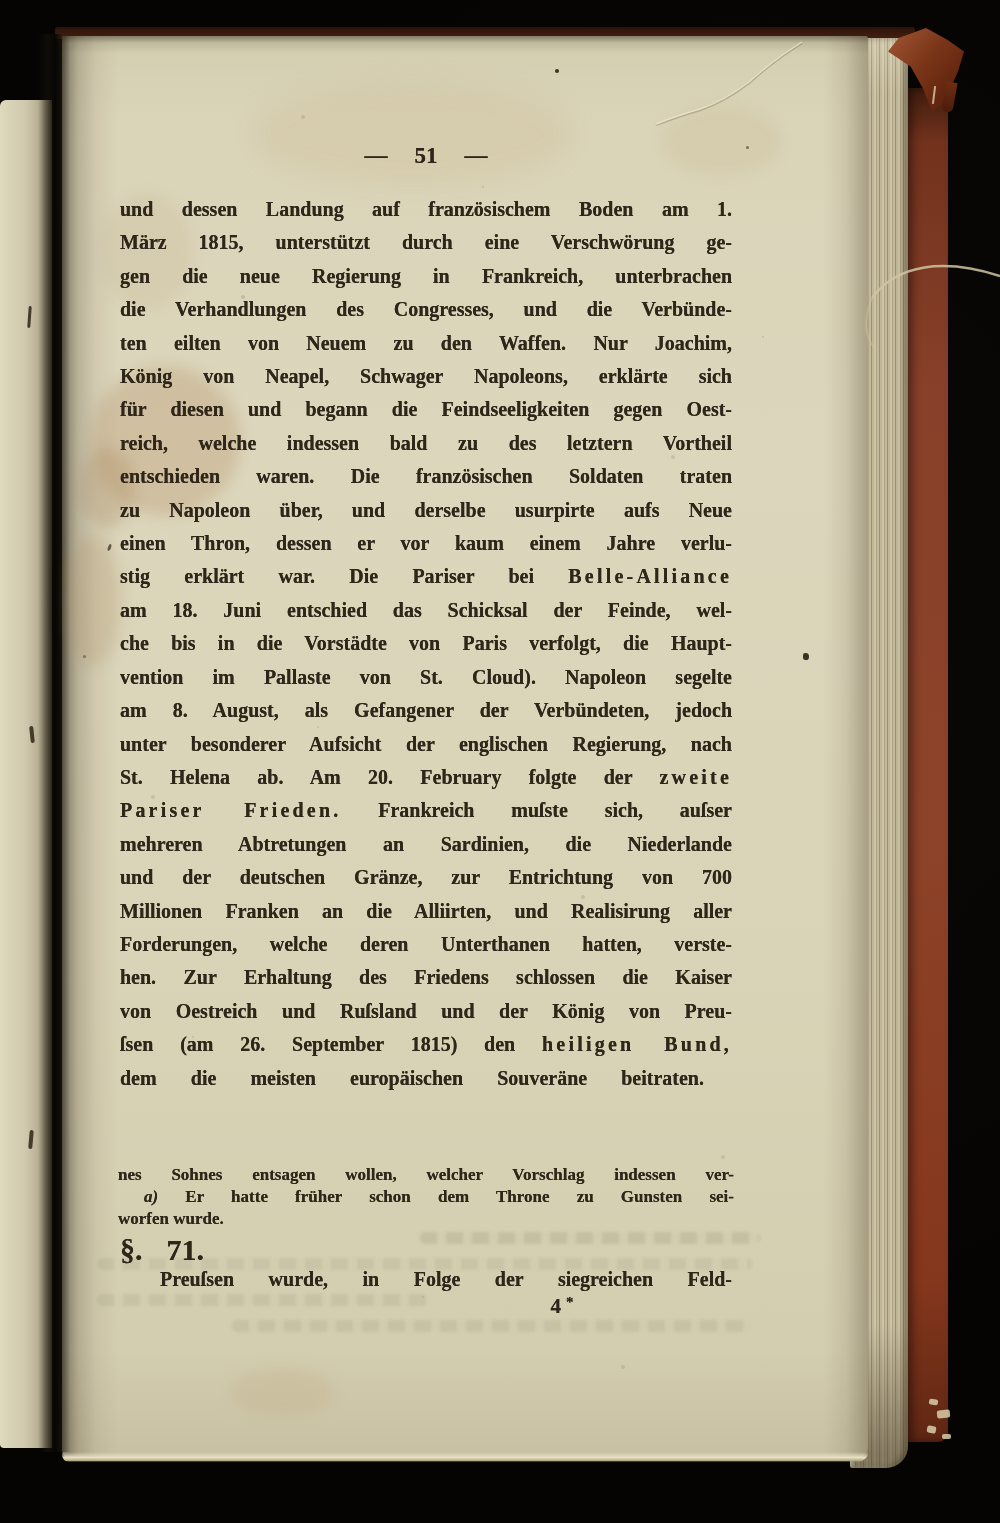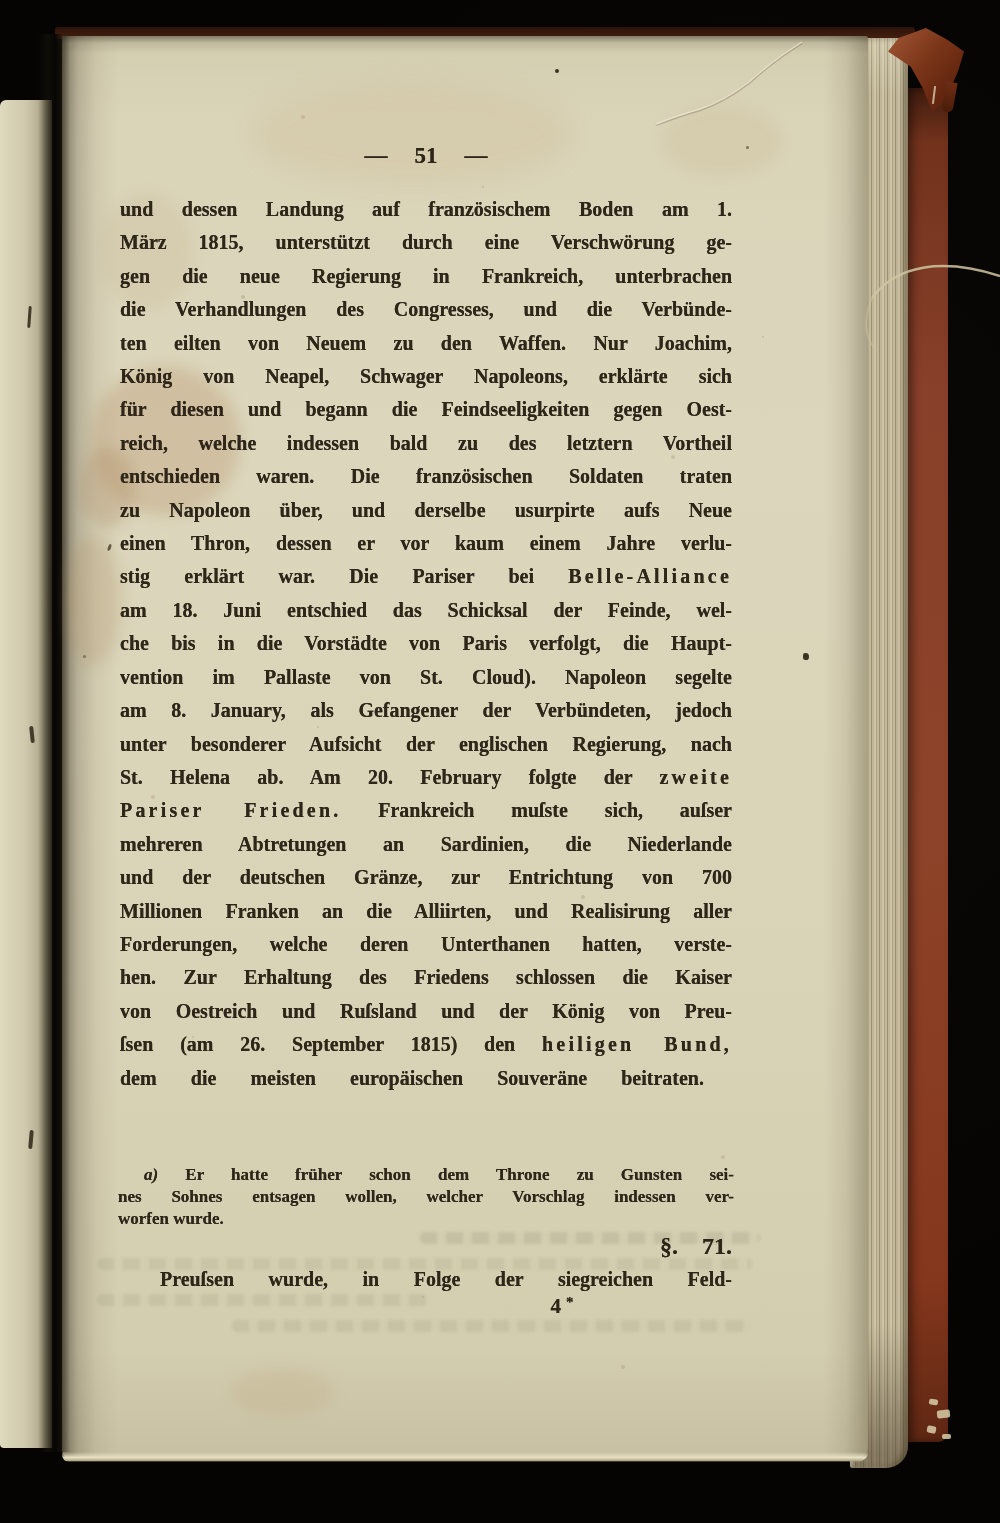--- a/index.html
+++ b/index.html
@@ -129,7 +129,7 @@
         <div class="tl"><span>am 18. Juni entschied das Schicksal der Feinde, wel-</span></div>
         <div class="tl"><span>che bis in die Vorstädte von Paris verfolgt, die Haupt-</span></div>
         <div class="tl"><span>vention im Pallaste von St. Cloud). Napoleon segelte</span></div>
-        <div class="tl"><span>am 8. January, als Gefangener der Verbündeten, jedoch</span></div>
+        <div class="tl"><span>am 8. August, als Gefangener der Verbündeten, jedoch</span></div>
         <div class="tl"><span>unter besonderer Aufsicht der englischen Regierung, nach</span></div>
         <div class="tl"><span>St. Helena ab. Am 20. February folgte der </span><span class="sp">zweite</span></div>
         <div class="tl"><span class="sp">Pariser Frieden.</span><span> Frankreich muſste sich, auſser</span></div>

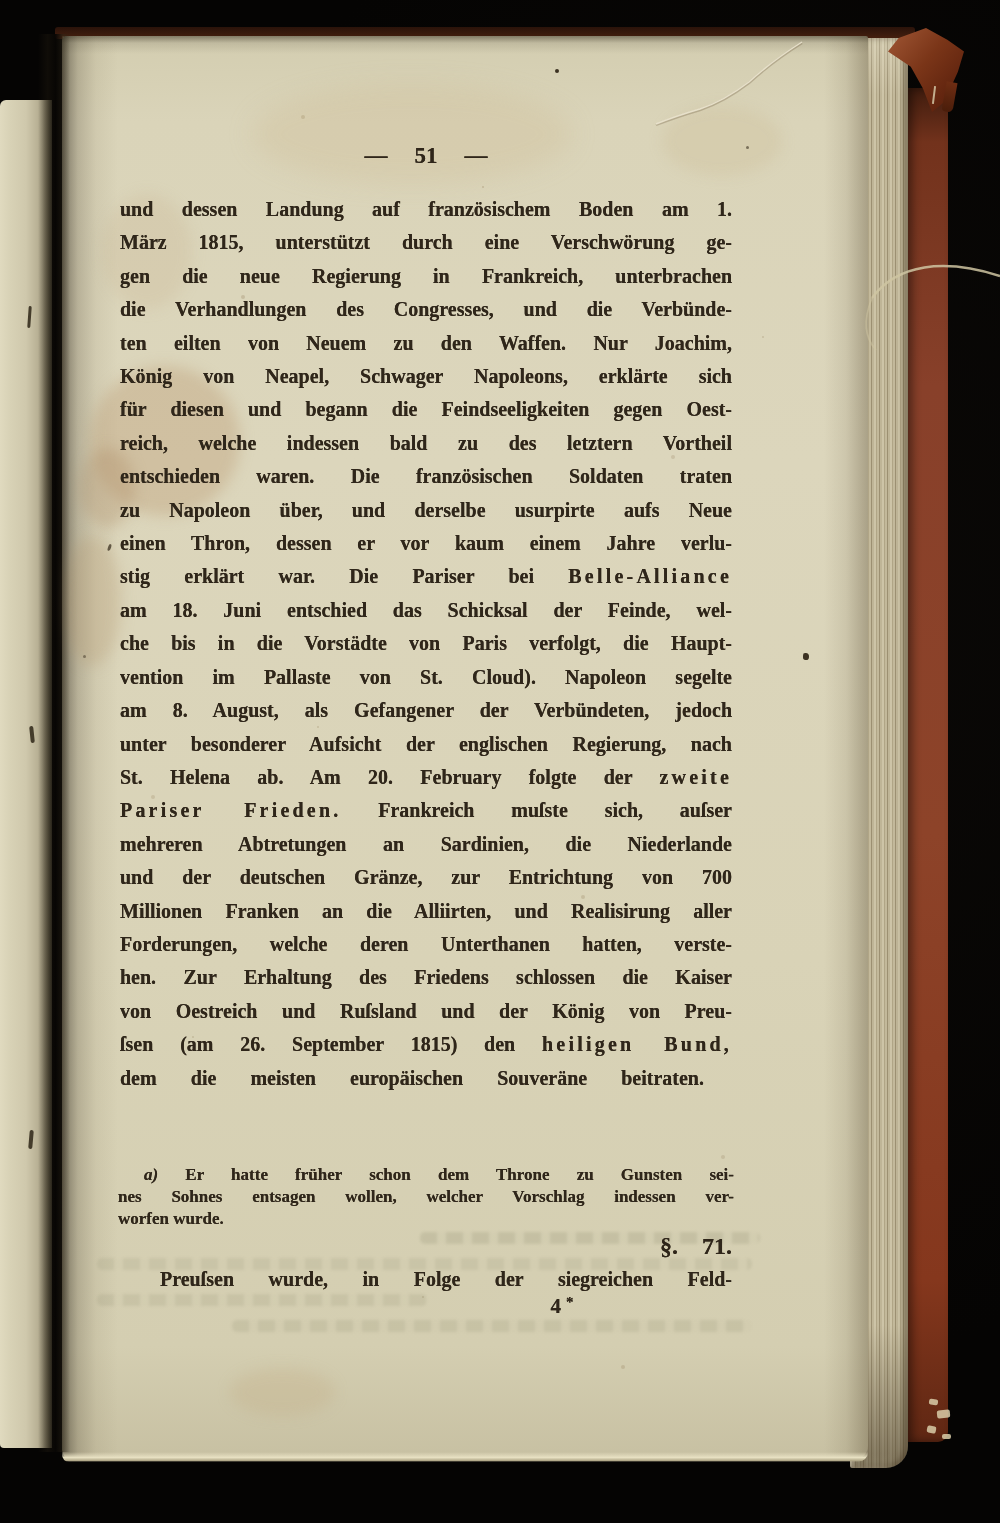--- a/index.html
+++ b/index.html
@@ -144,8 +144,8 @@
       </div>
 
     <div class="foot-lines ink">
+        <div class="tl"><span>nes Sohnes entsagen wollen, welcher Vorschlag indessen ver-</span></div>
         <div class="tl" style="text-indent: 26px;"><span class="it">a)</span><span> Er hatte früher schon dem Throne zu Gunsten sei-</span></div>
-        <div class="tl"><span>nes Sohnes entsagen wollen, welcher Vorschlag indessen ver-</span></div>
         <div class="tl nj"><span>worfen wurde.</span></div>
       </div>
 

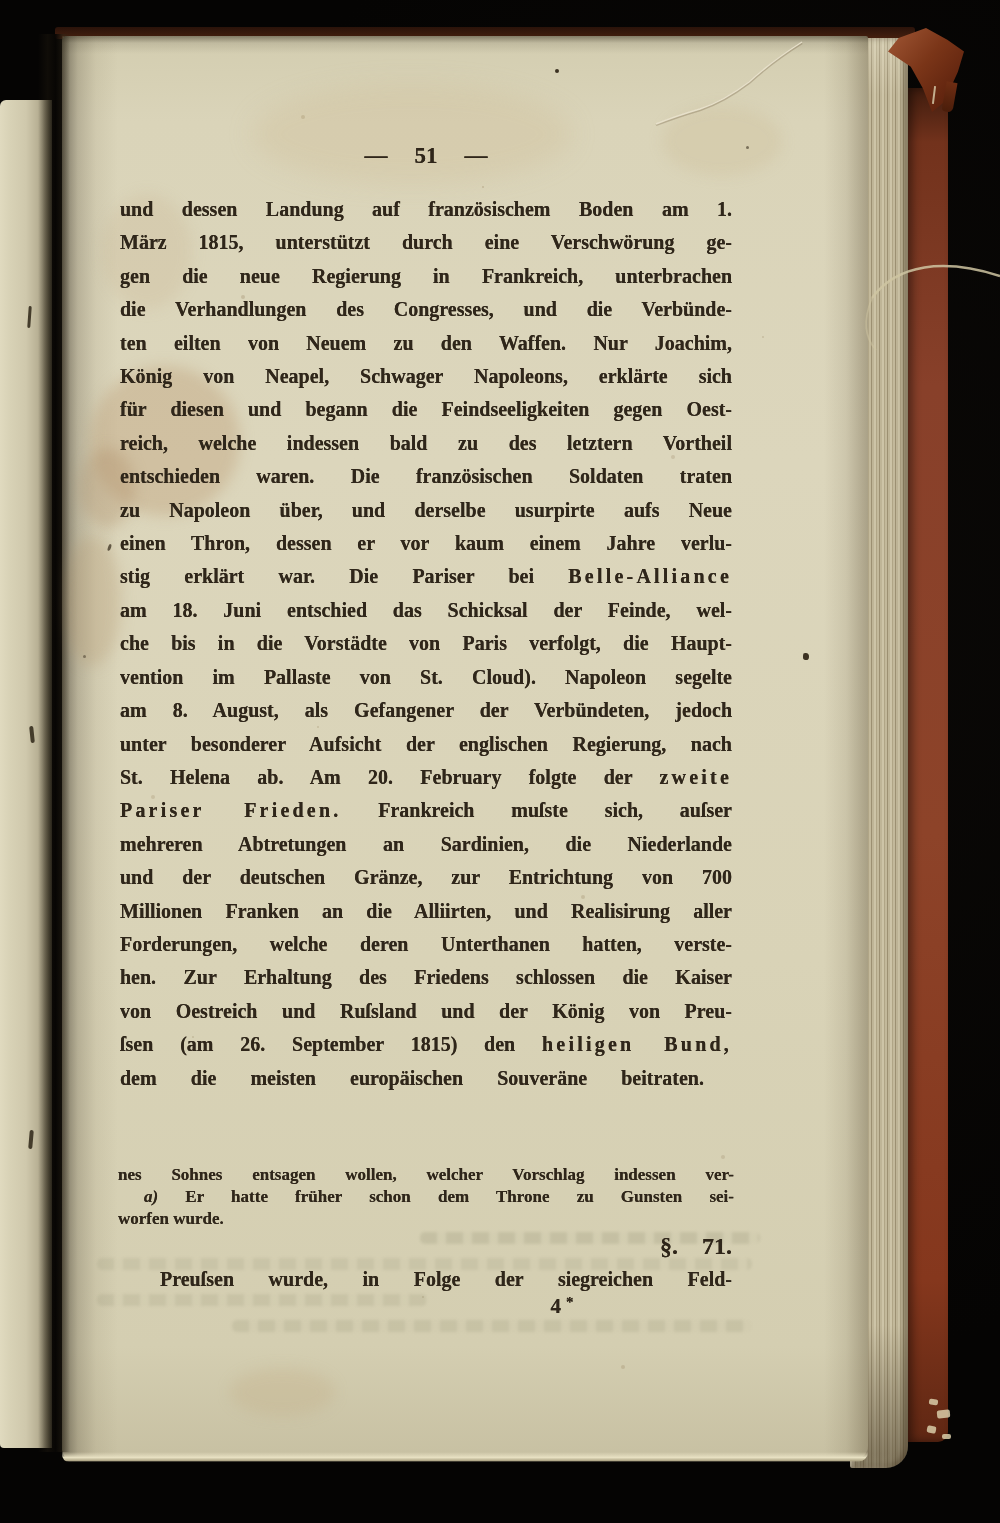--- a/index.html
+++ b/index.html
@@ -51,7 +51,7 @@
   .body-lines{position:absolute;left:58px;top:157px;width:612px;font-size:20px;line-height:33.4px;}
   .foot-lines{position:absolute;left:56px;top:1128px;width:616px;font-size:17px;line-height:22.2px;}
   .cont-lines{position:absolute;left:58px;top:1227px;width:612px;font-size:20px;line-height:33px;}
-  .sect-head{position:absolute;left:58px;top:1197px;width:612px;text-align:right;font-size:24px;}
+  .sect-head{position:absolute;left:58px;top:1197px;width:612px;text-align:left;font-size:30px;}
   .sect-head .num{margin-left:24px;}
   .sig-mark{position:absolute;left:430px;top:1258px;width:140px;text-align:center;font-size:21px;}
   .sig-mark .star{vertical-align:6px;font-size:15px;margin-left:5px;}

